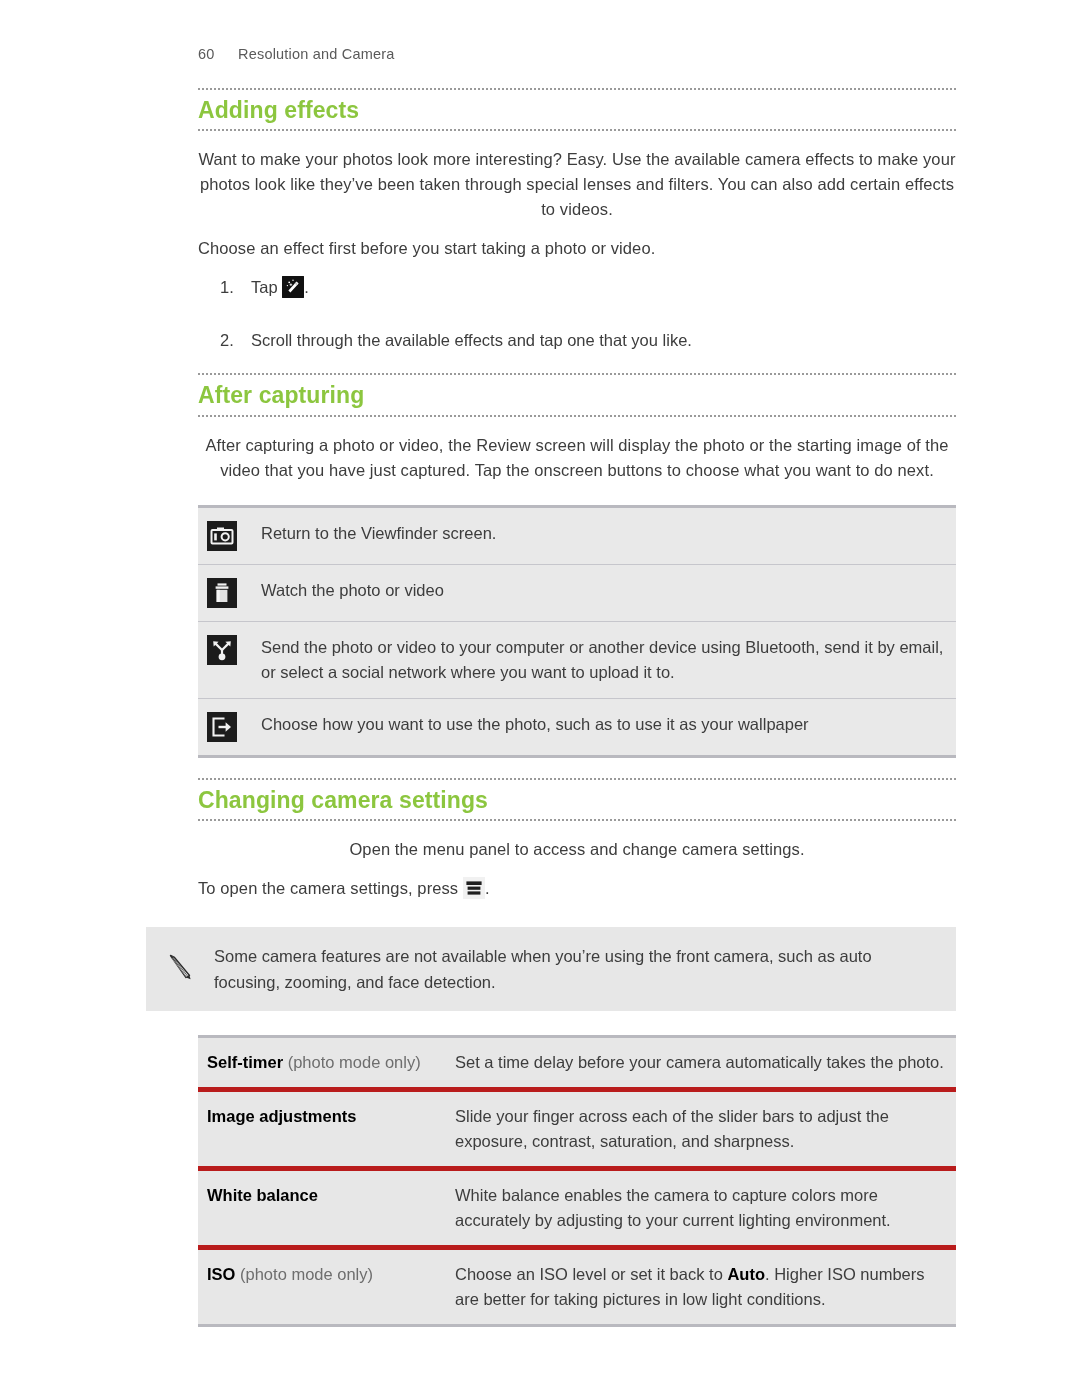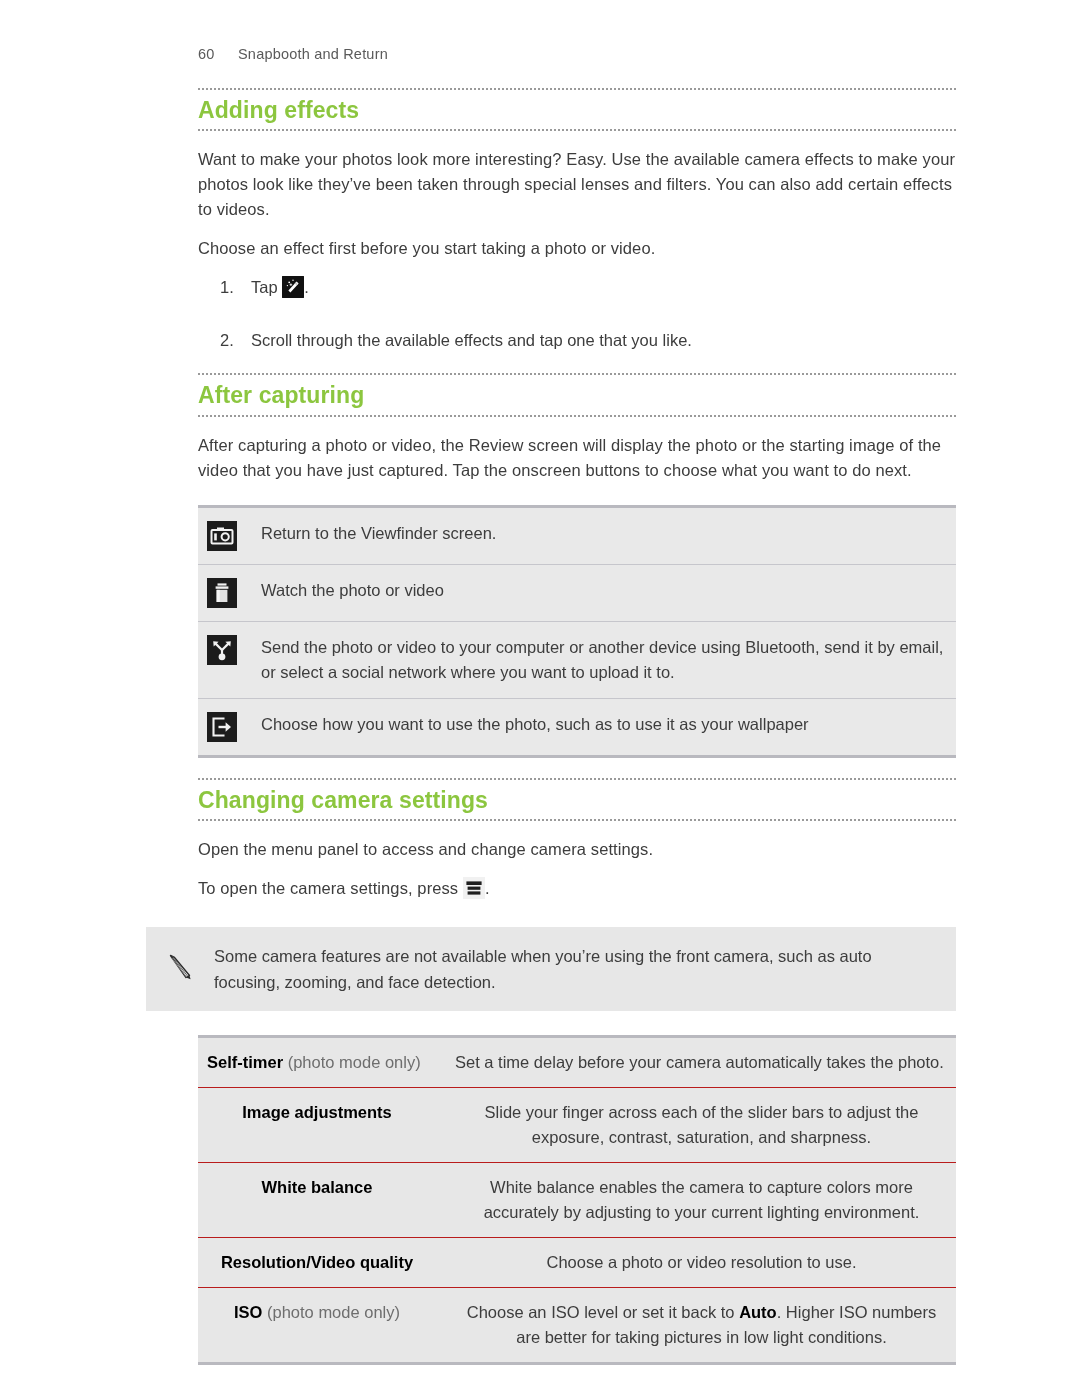--- a/index.html
+++ b/index.html
@@ -198,7 +198,7 @@
 
     <div class="runhead">
       <span class="pg">60</span>
-      <span class="ttl">Snapbooth and Return</span>
+      <span class="ttl">Resolution and Camera</span>
     </div>
 
     <div class="section">

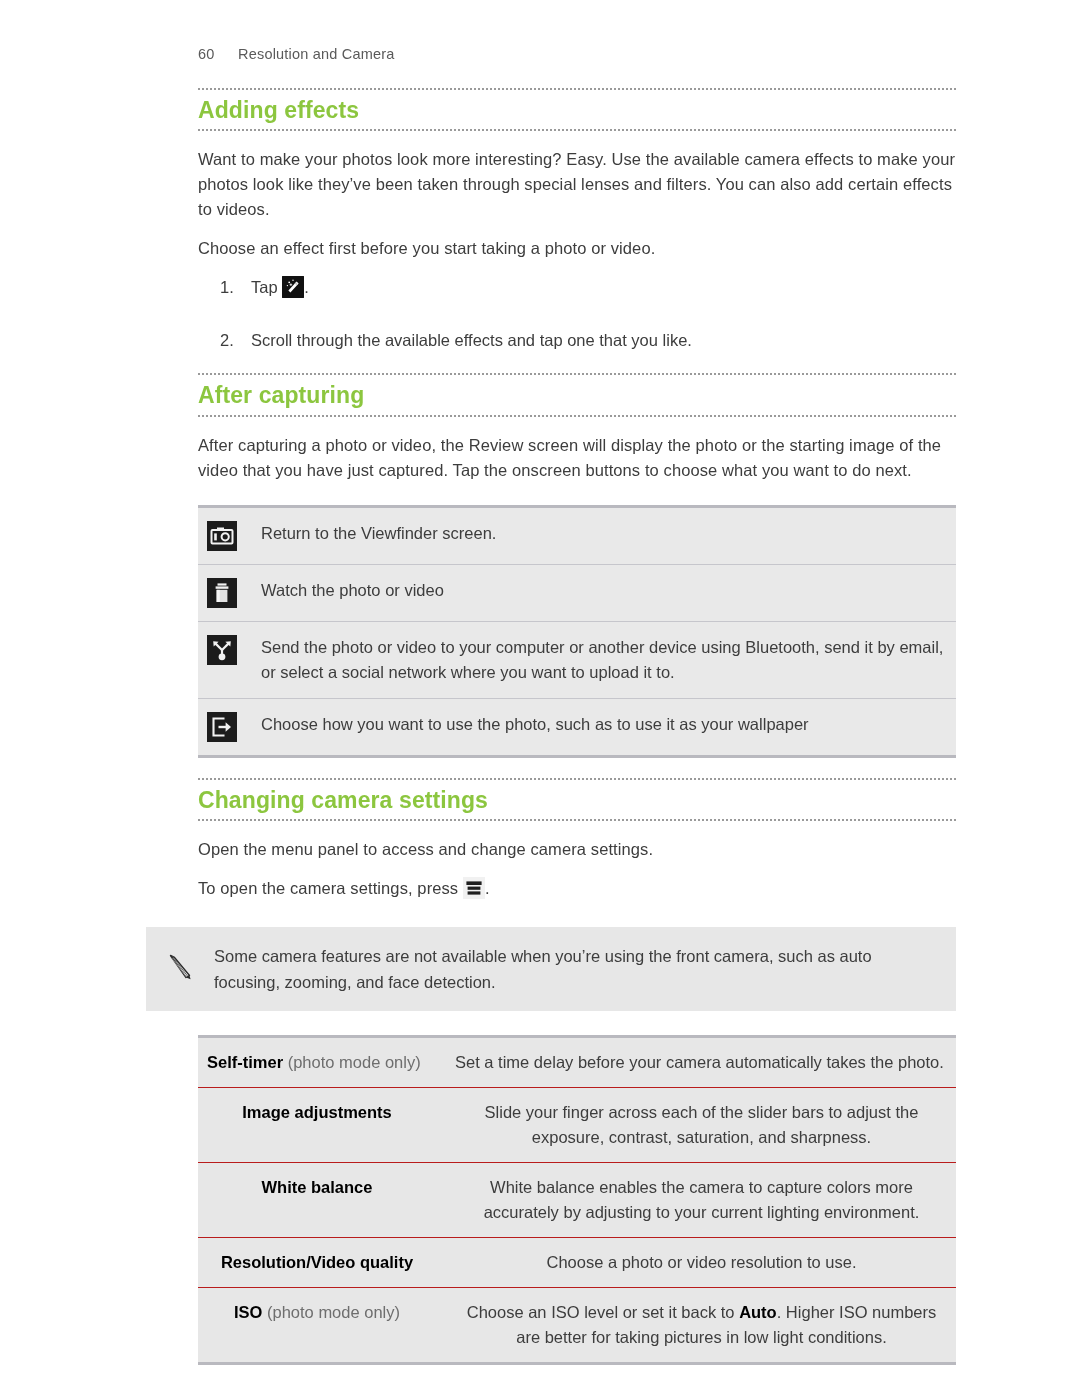--- a/index.html
+++ b/index.html
@@ -61,7 +61,7 @@
     margin: 14px 0 0 0;
     letter-spacing: 0.1px;
   }
-  .section > p.body:first-of-type { margin-top: 16px; }
+  .section > p.body:first-of-type { margin-top: 16px; text-align: center; }
 
   ol.steps {
     margin: 14px 0 0 0;

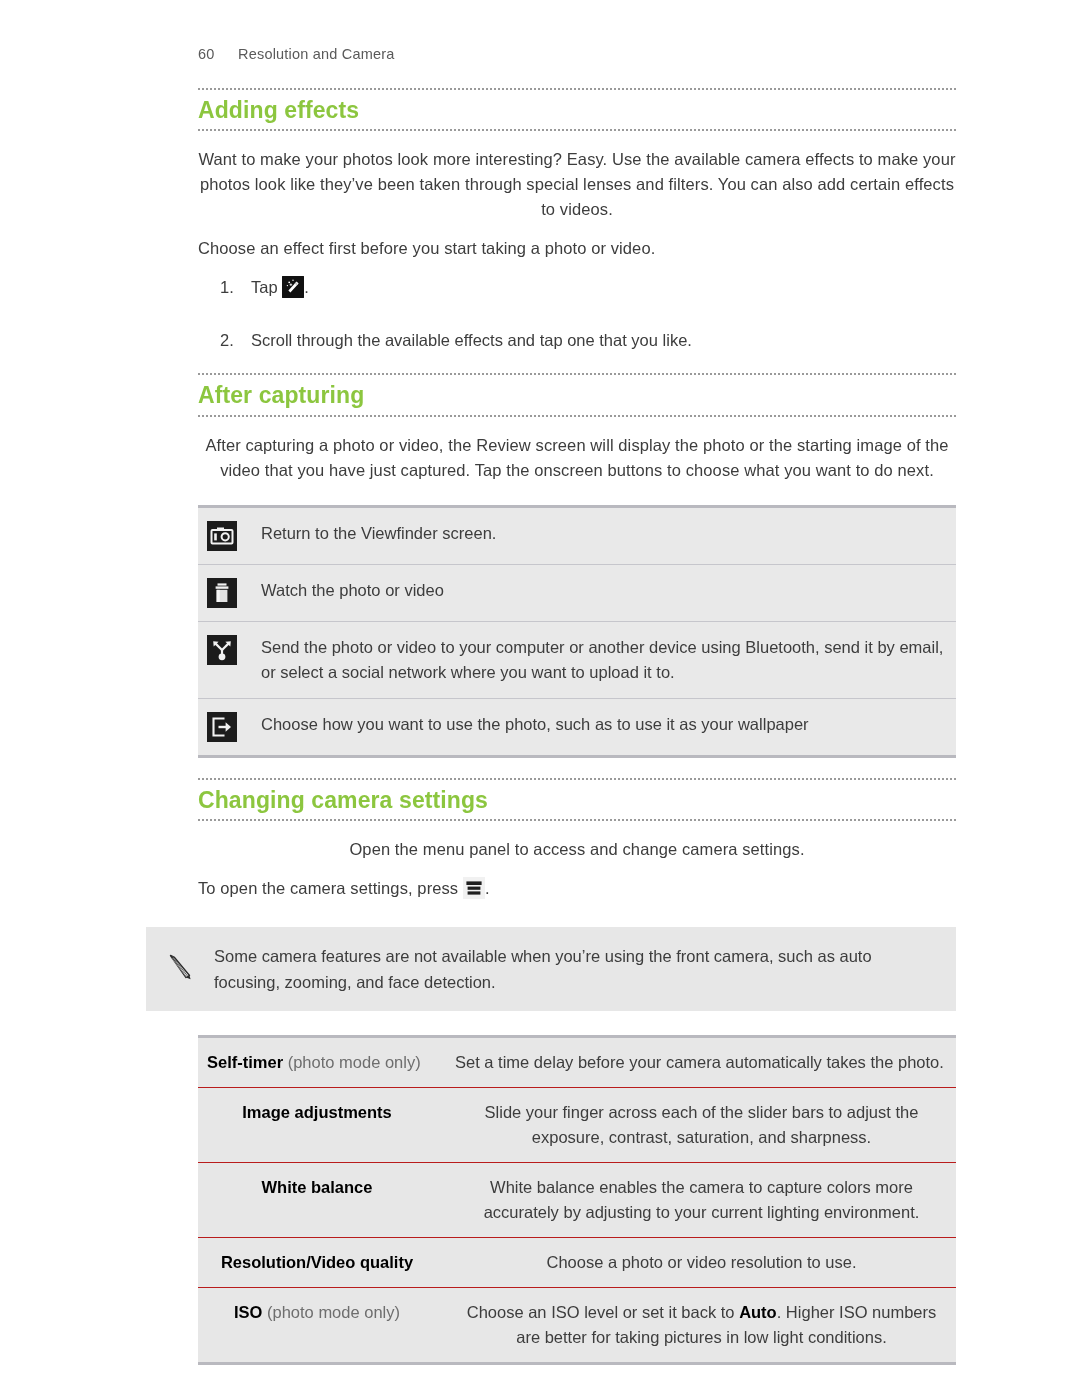--- a/index.html
+++ b/index.html
@@ -173,7 +173,7 @@
     border-top: 3px solid #b9b9bf;
     border-bottom: 3px solid #b9b9bf;
   }
-  .settings tr + tr td { border-top: 1px solid #b91c1c; text-align: center; }
+  .settings tr + tr td { border-top: 5px solid #b91c1c; }
   .settings td {
     font-size: 16.5px;
     line-height: 25px;

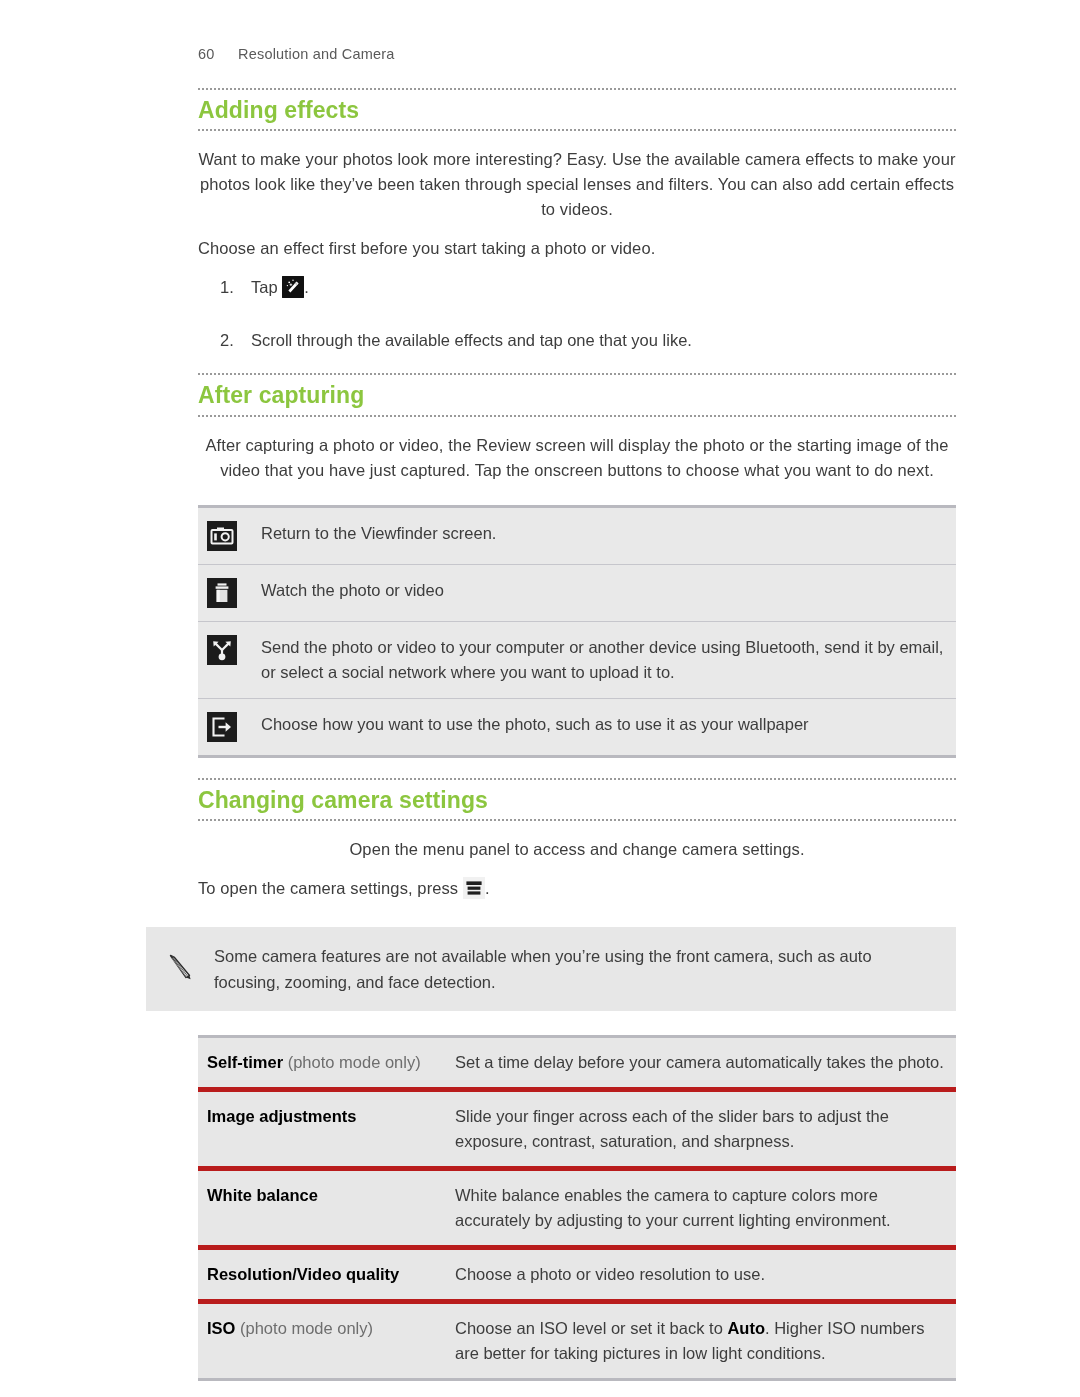--- a/index.html
+++ b/index.html
@@ -324,10 +324,6 @@
           <td class="v"><span>White balance enables the camera to capture colors more accurately by adjusting to your current lighting environment.</span></td>
         </tr>
         <tr>
-          <td class="k"><span class="strong">Resolution/Video quality</span><span class="muted"></span></td>
-          <td class="v"><span>Choose a photo or video resolution to use.</span></td>
-        </tr>
-        <tr>
           <td class="k"><span class="strong">ISO</span><span class="muted"> (photo mode only)</span></td>
           <td class="v"><span>Choose an ISO level or set it back to </span><span class="strong">Auto</span><span>. Higher ISO numbers are better for taking pictures in low light conditions.</span></td>
         </tr>

